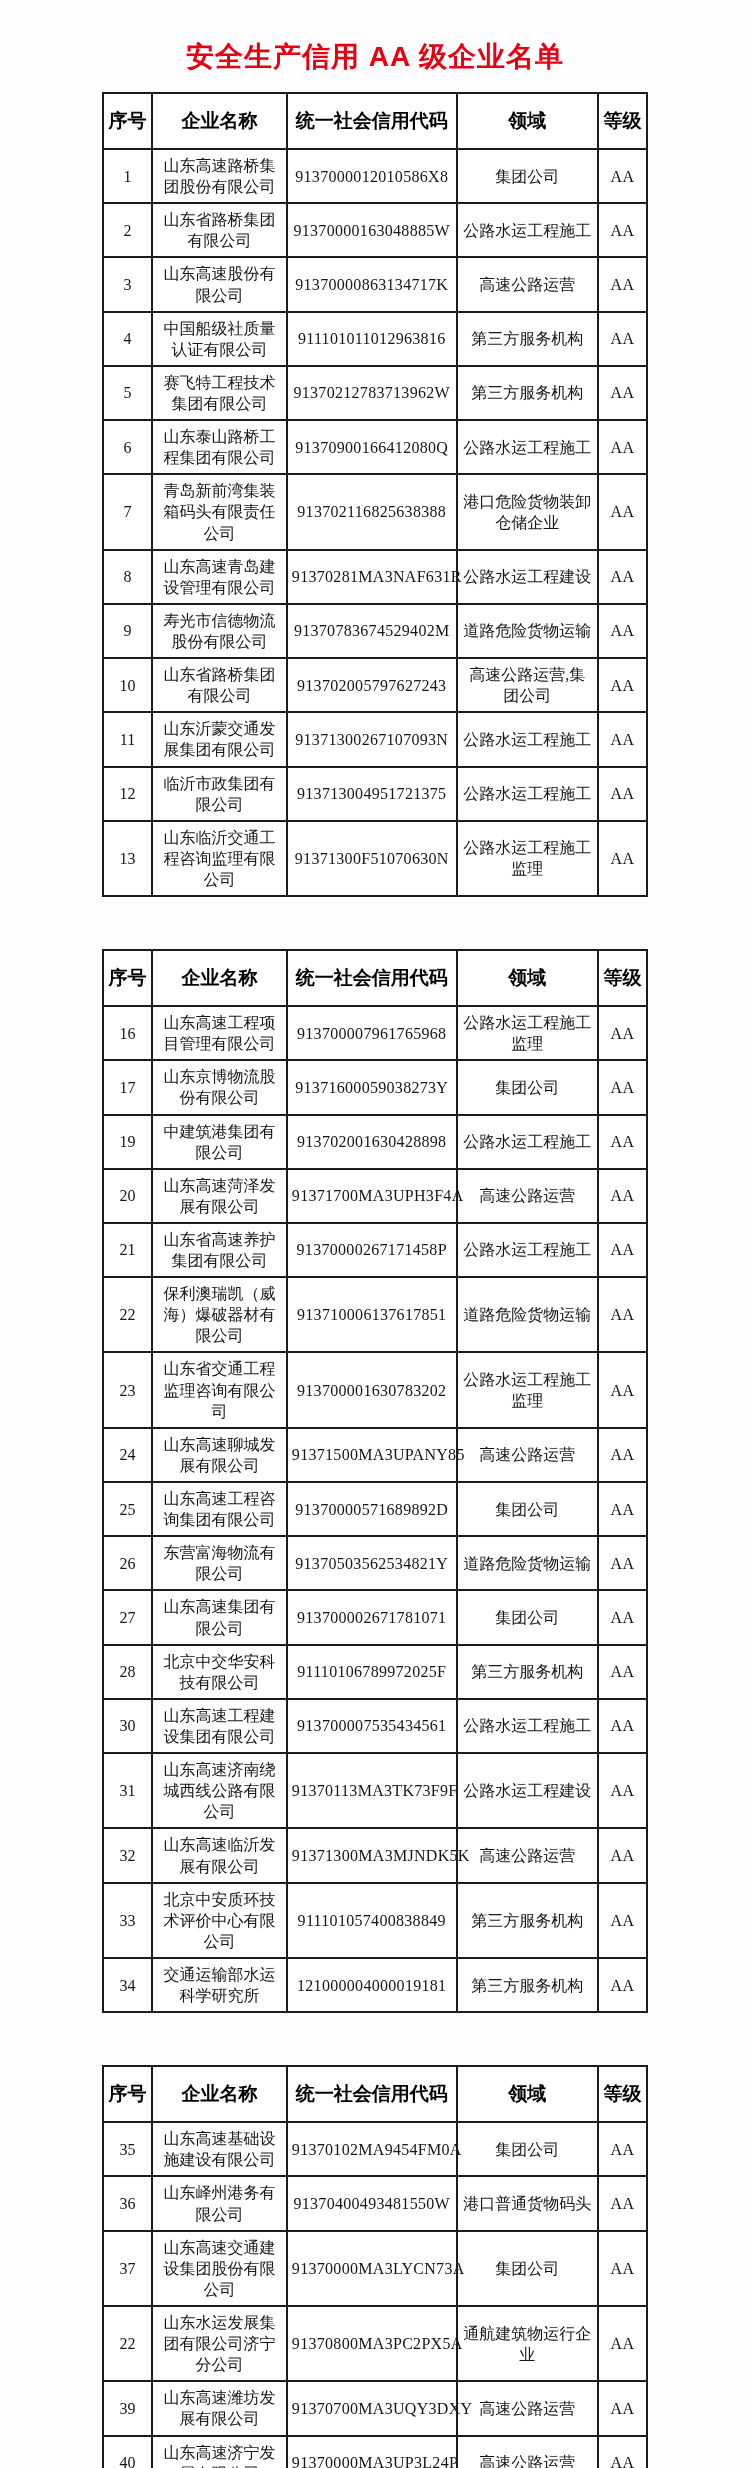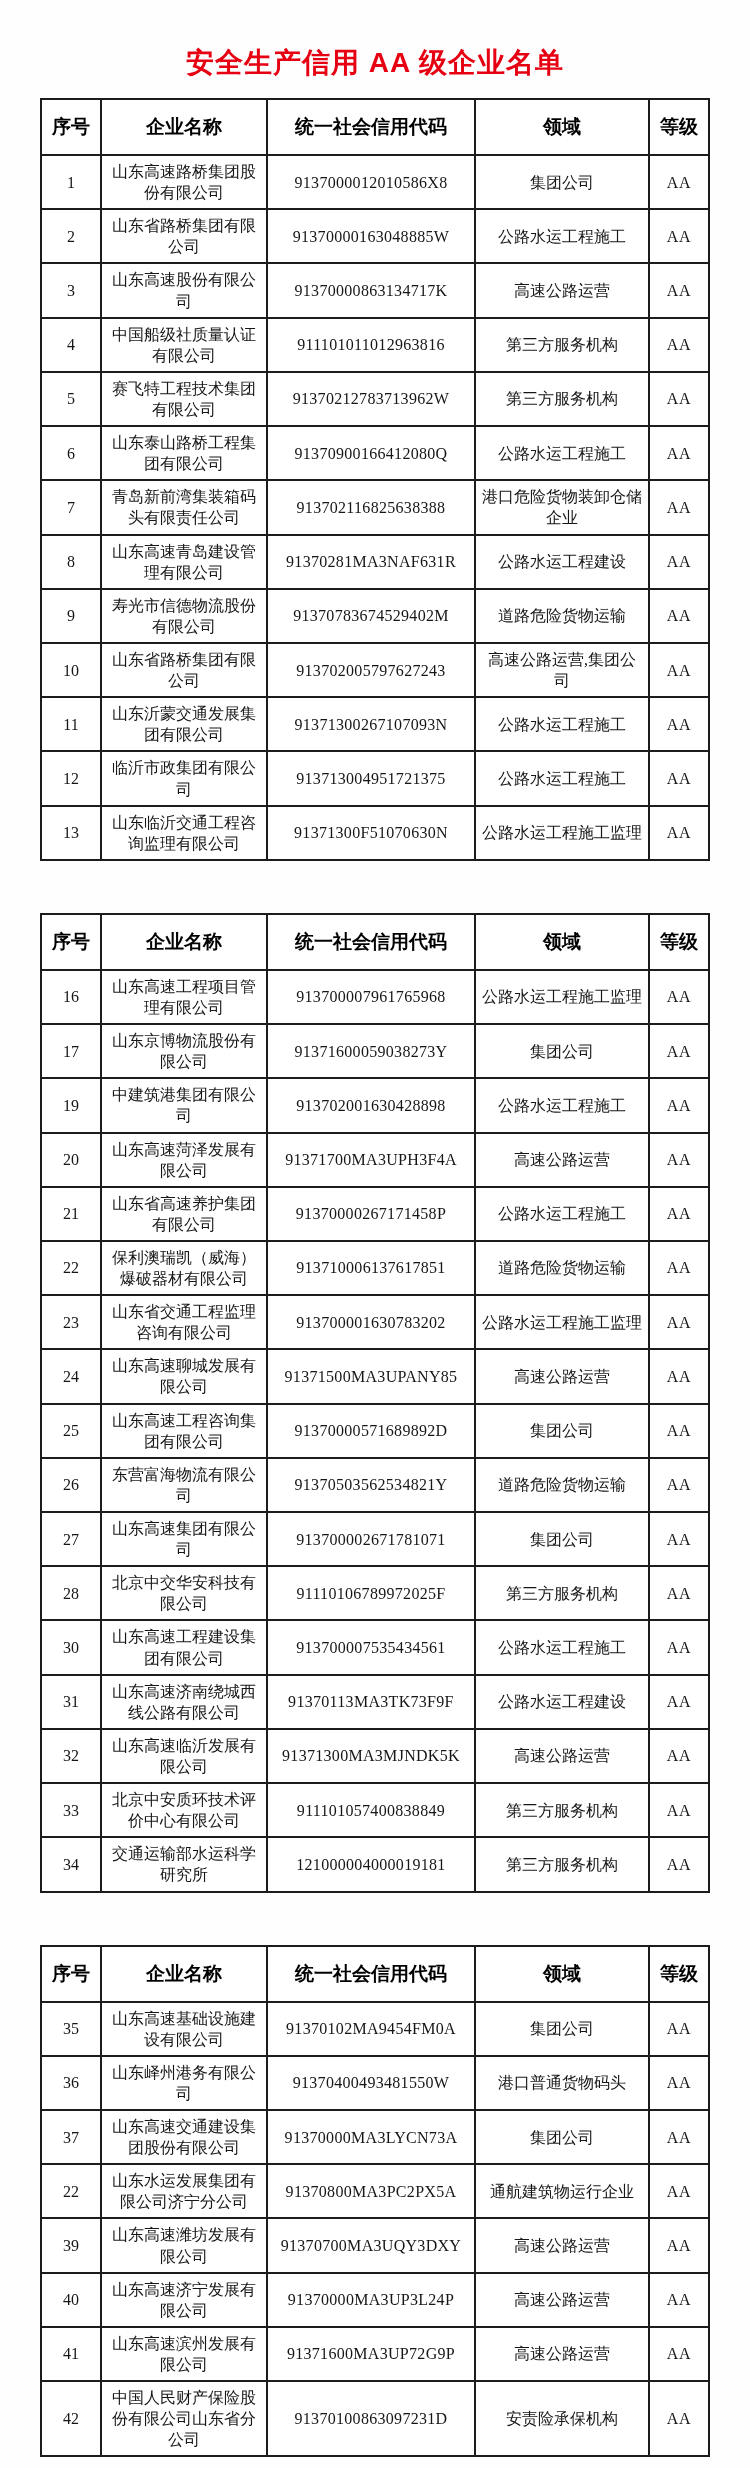--- a/index.html
+++ b/index.html
@@ -24,7 +24,7 @@
     font-size: 28px;
     letter-spacing: 1px;
     color: #e60012;
-    margin: 20px 0 16px 0;
+    margin: 14px 0 16px 0;
   }
   table.roster {
     width: 670px;

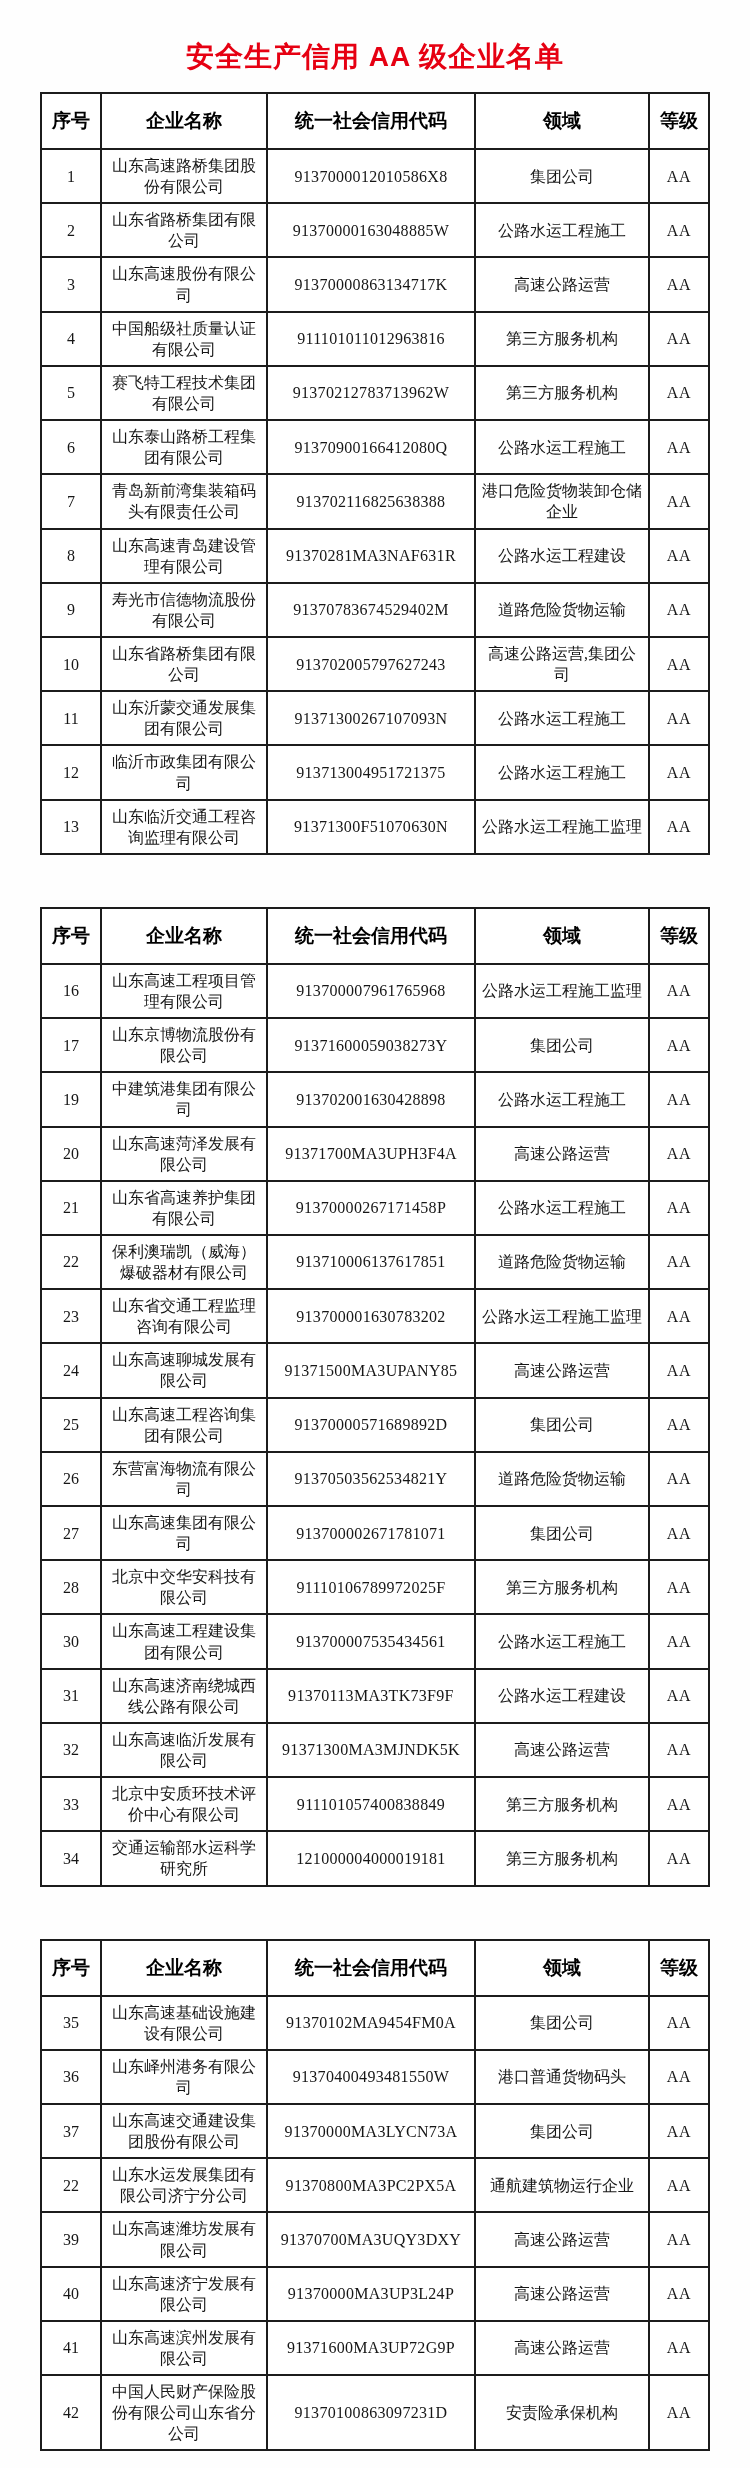--- a/index.html
+++ b/index.html
@@ -27,7 +27,7 @@
     margin: 14px 0 16px 0;
   }
   table.roster {
-    width: 670px;
+    width: 546px;
     margin: 0 auto;
     border-collapse: collapse;
     table-layout: fixed;

